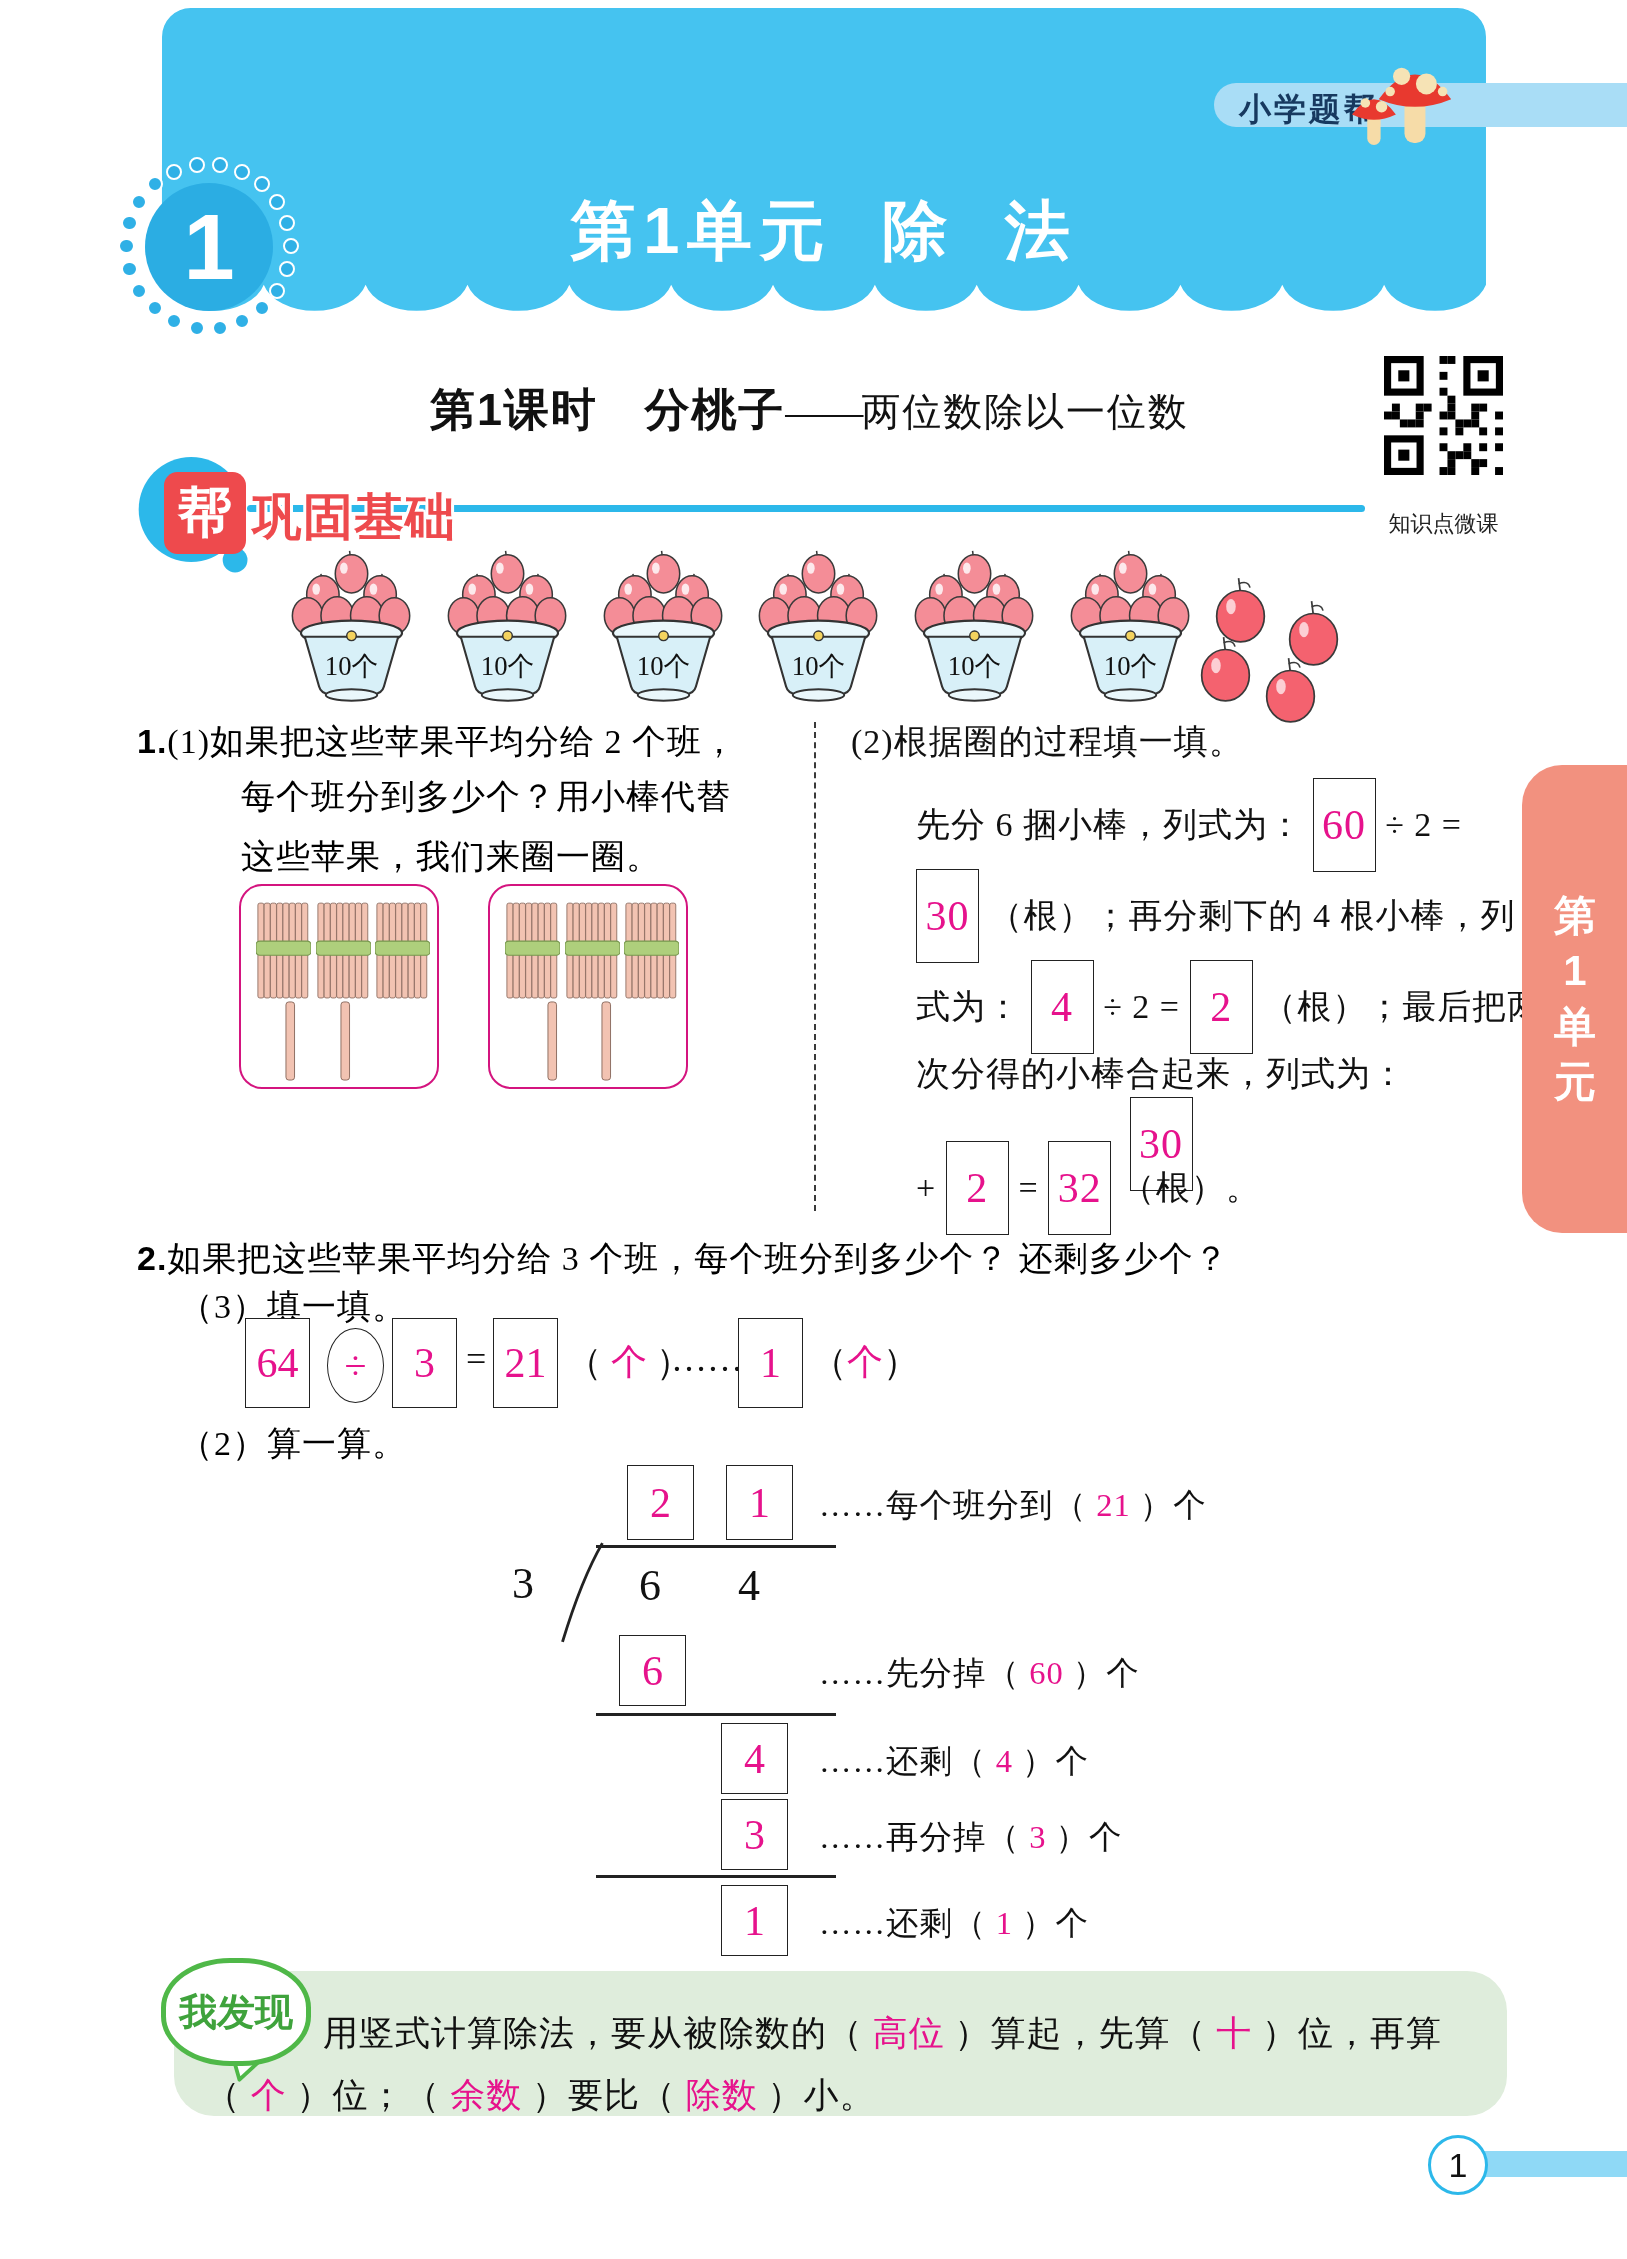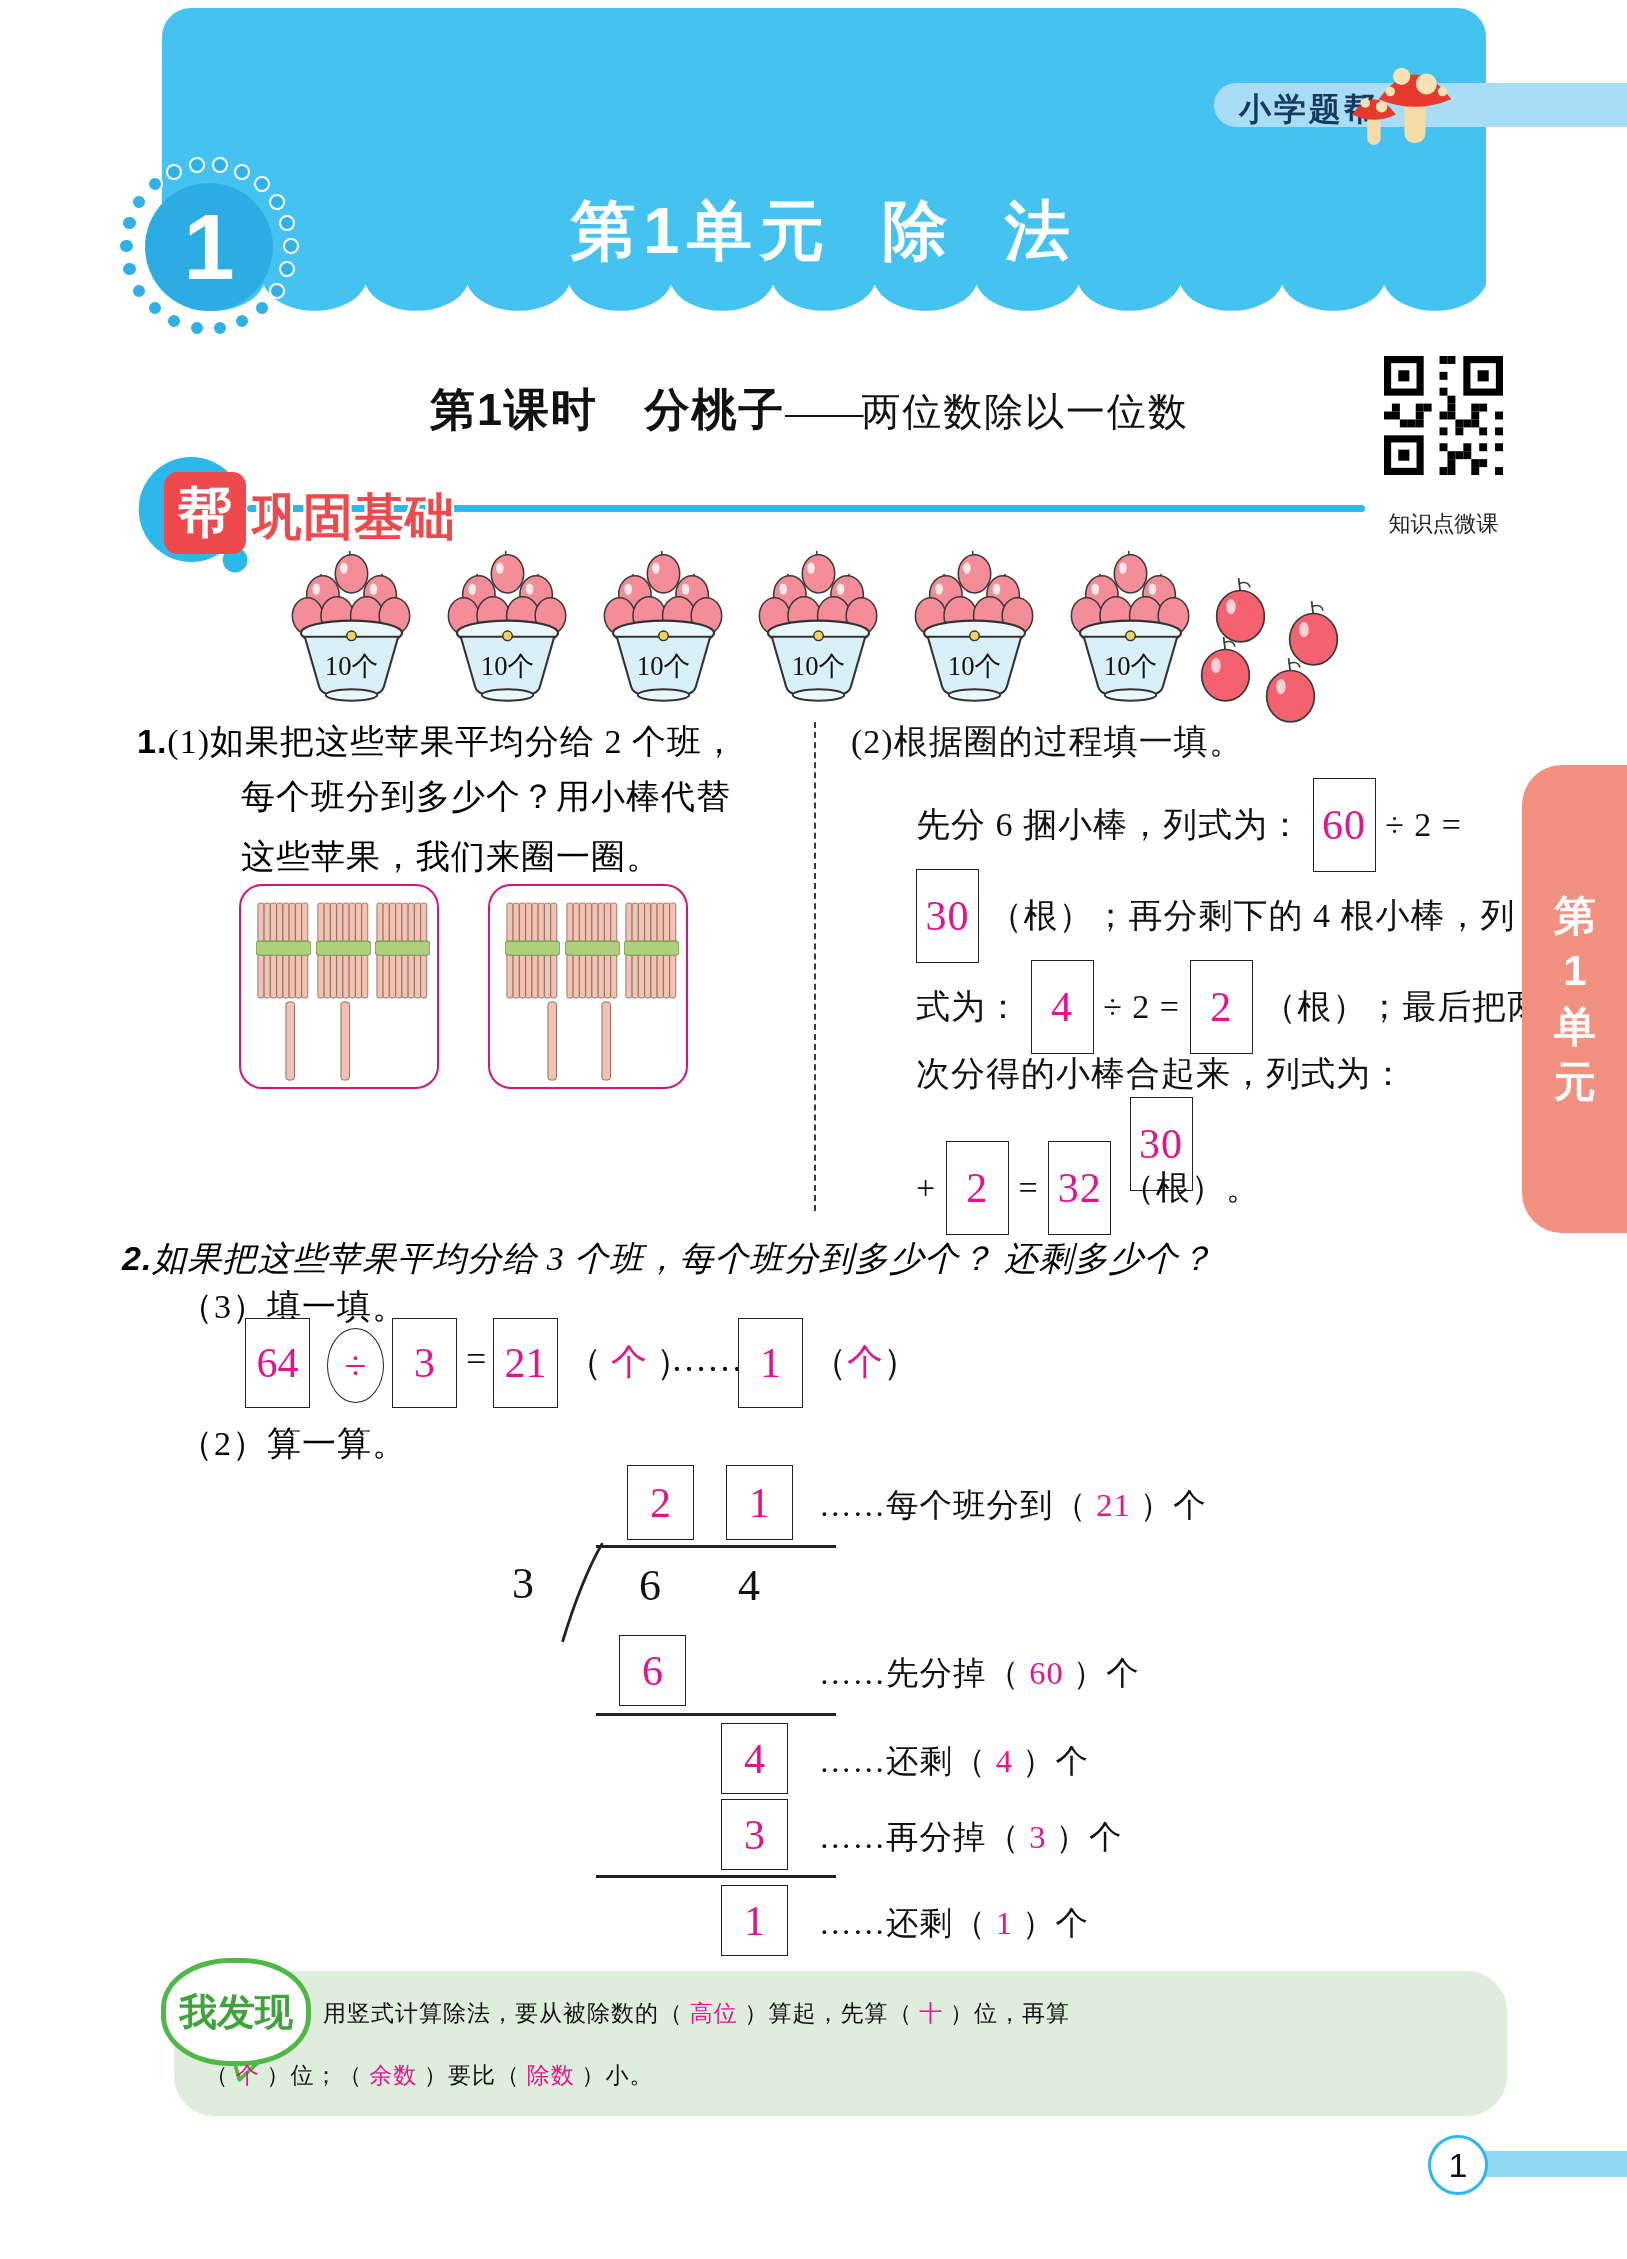--- a/index.html
+++ b/index.html
@@ -517,7 +517,7 @@
     <span>元</span>
   </div>
 
-  <div class="qline" style="left:122px;top:1236px;font-style:italic;">
+  <div class="qline" style="left:137px;top:1236px;">
     <span class="qnum">2.</span><span>如果把这些苹果平均分给 3 个班，每个班分到多少个？ 还剩多少个？</span>
   </div>
   <div class="qline" style="left:179px;top:1284px;">（3）填一填。</div>

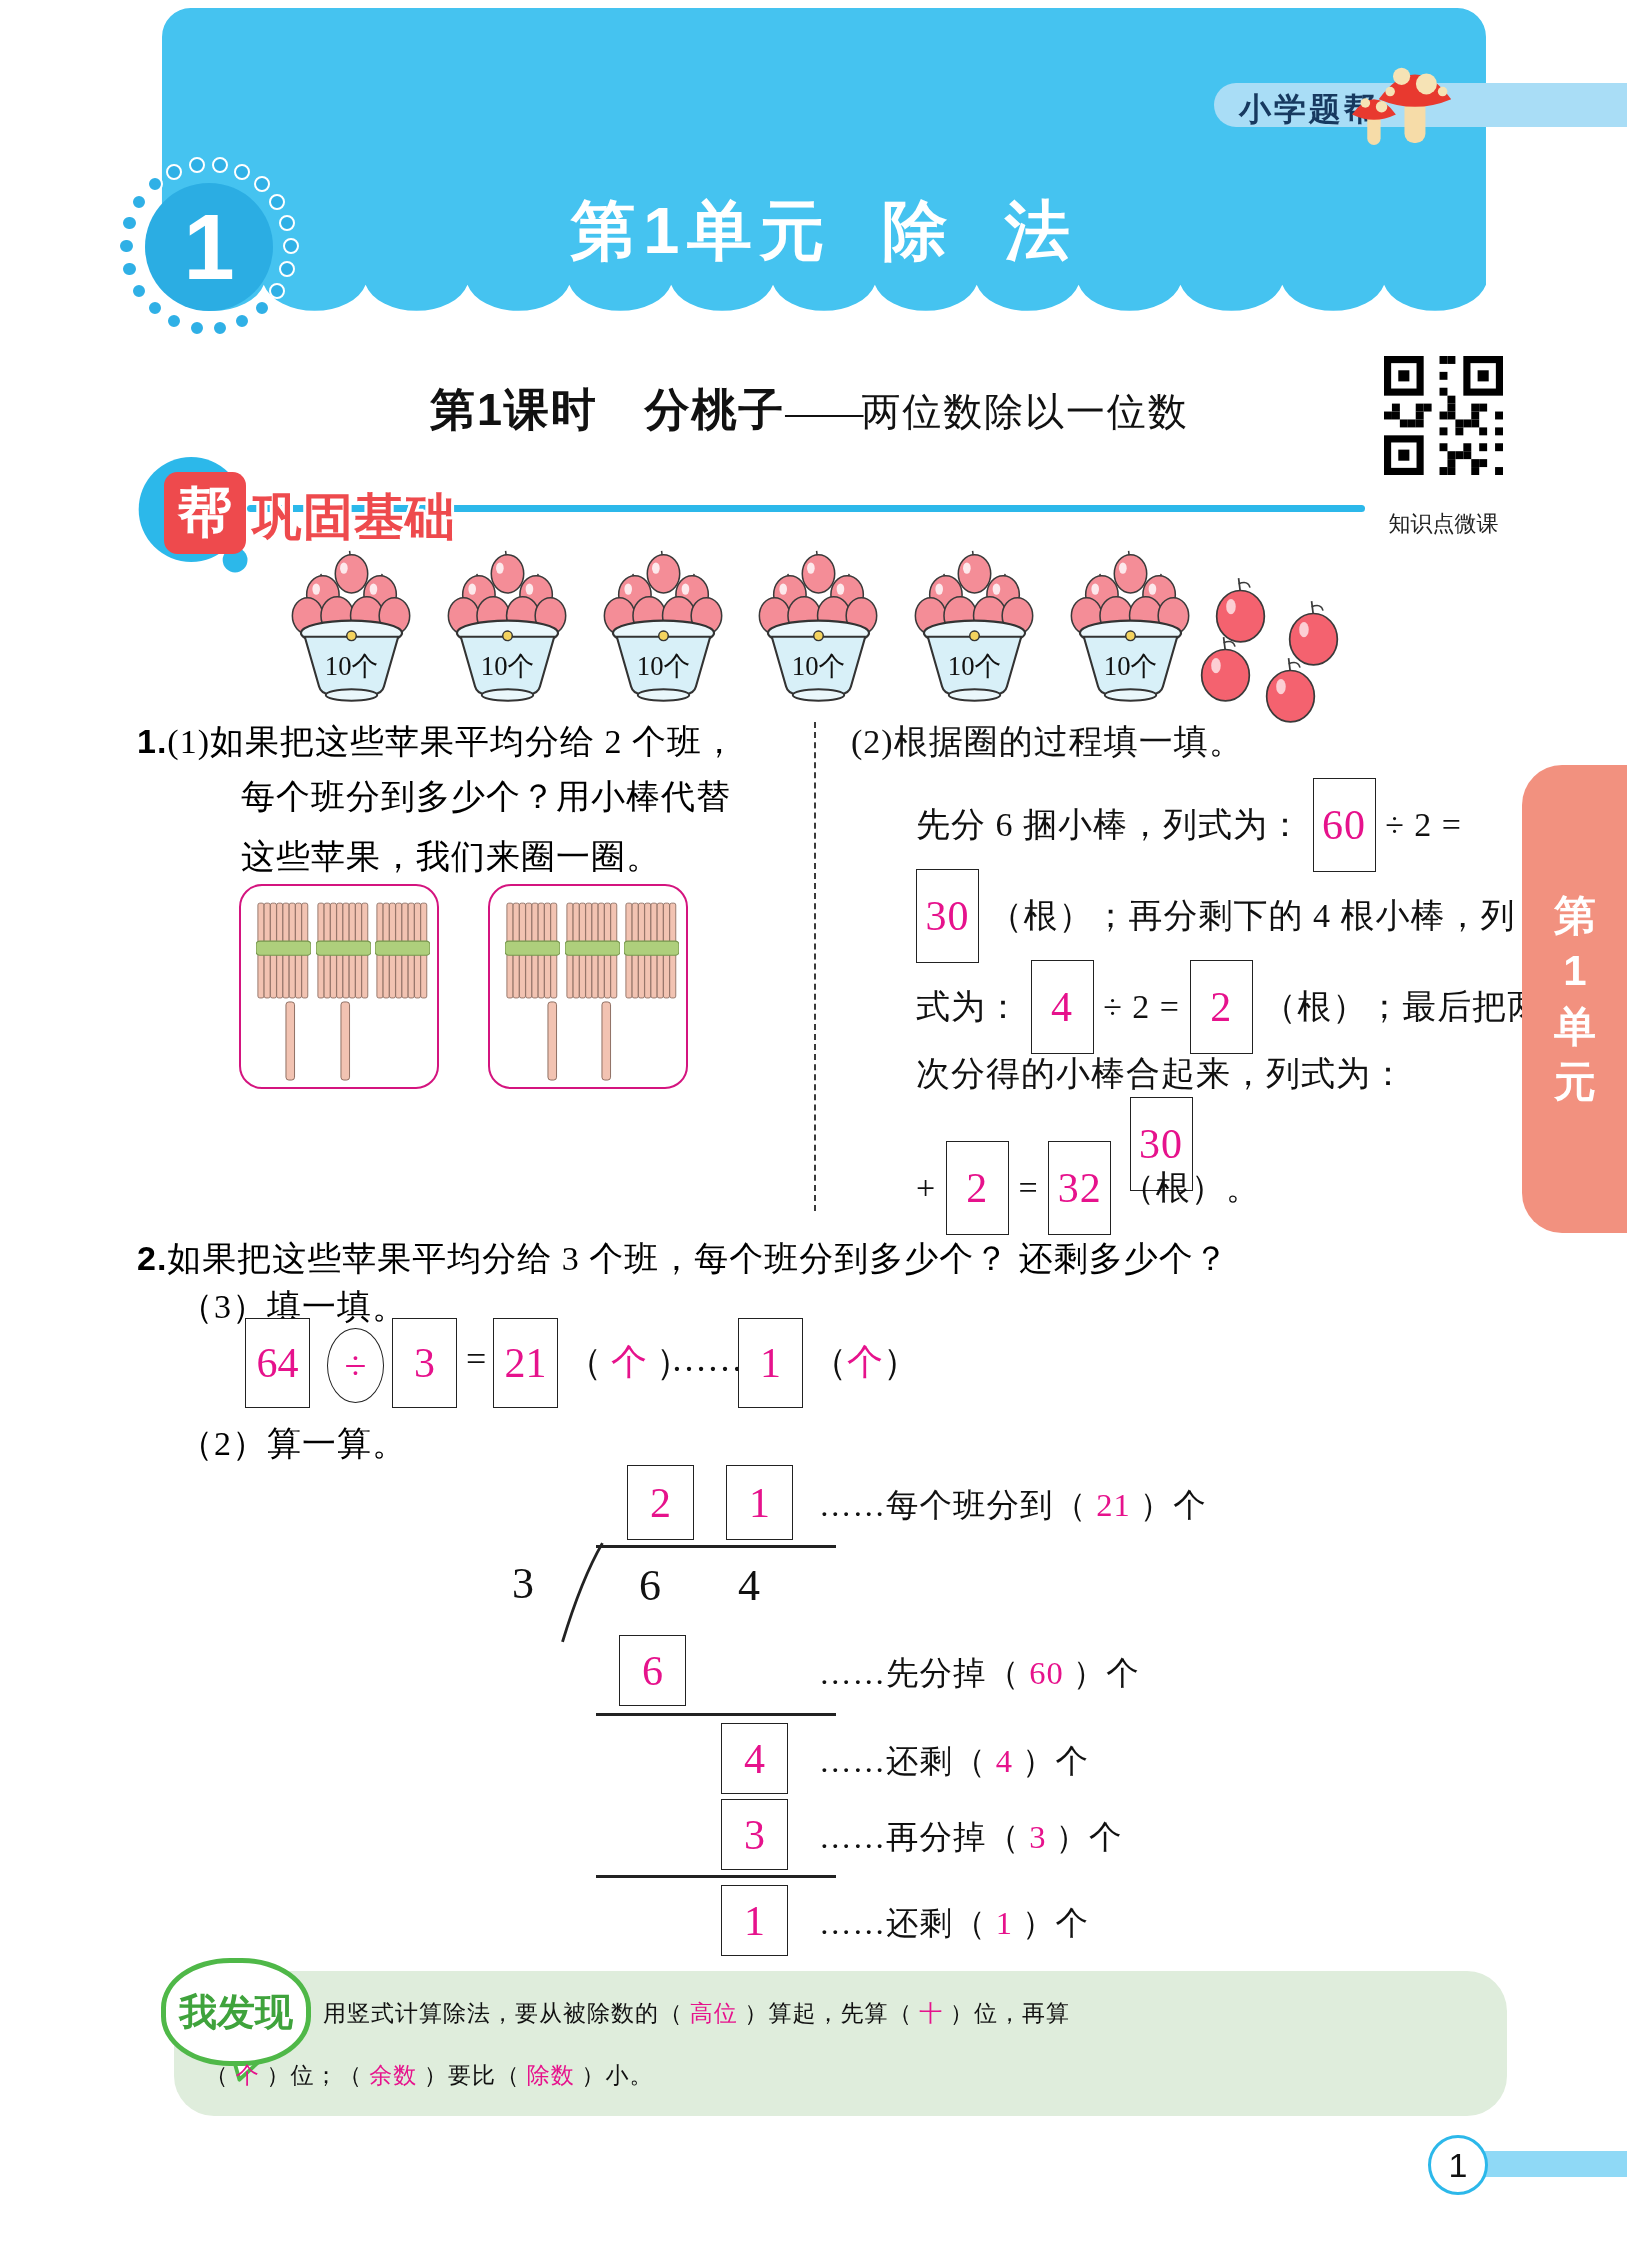--- a/index.html
+++ b/index.html
@@ -90,7 +90,7 @@
     border-radius:46% 46% 46% 46%;display:flex;align-items:center;justify-content:center;z-index:3;}
   #discover-bubble span{font-size:38px;font-weight:bold;color:#3fa33c;font-family:"Liberation Sans",sans-serif;}
   #bubble-tail{position:absolute;left:228px;top:2051px;z-index:2;}
-  .dline{position:absolute;font-size:23px;color:#111;letter-spacing:1px;white-space:nowrap;z-index:4;}
+  .dline{position:absolute;font-size:35px;color:#111;letter-spacing:1px;white-space:nowrap;z-index:4;margin-top:12px;}
 
   
   #page-bar{position:absolute;left:1472px;top:2151px;width:156px;height:26px;background:#8fd9f6;}

